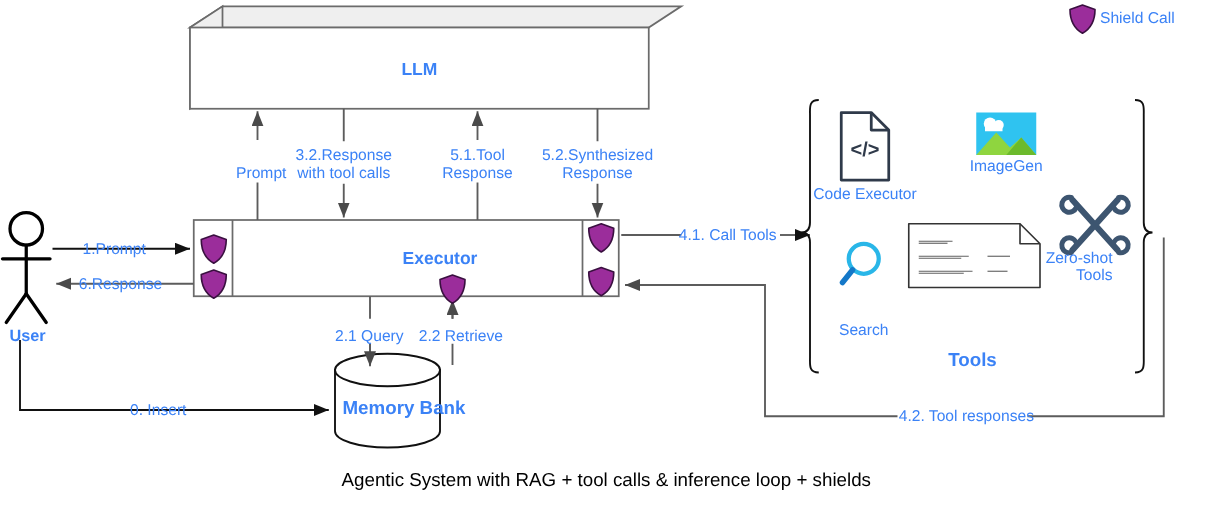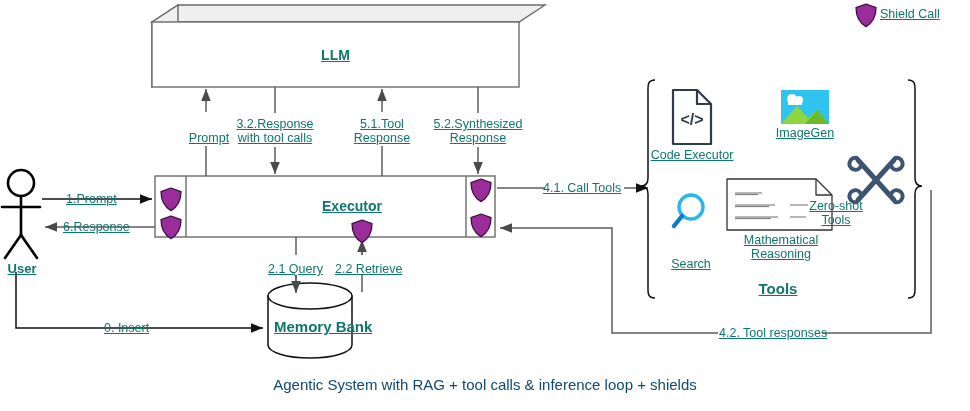--- a/index.html
+++ b/index.html
@@ -6,7 +6,7 @@
   body{width:970px;height:411px;font-family:"Liberation Sans",sans-serif;color:#000;overflow:hidden;}
   #stage{position:relative;width:970px;height:411px;}
   .abs{position:absolute;}
-  .lbl{font-size:12.5px;color:#0f766e;line-height:14px;text-align:center;white-space:nowrap;text-decoration:underline;}
+  .lbl{font-size:12.5px;color:#3b82f6;line-height:14px;text-align:center;white-space:nowrap;}
   .lbl.wrap{white-space:normal;}
   .bold{font-weight:bold;}
   svg{display:block;}

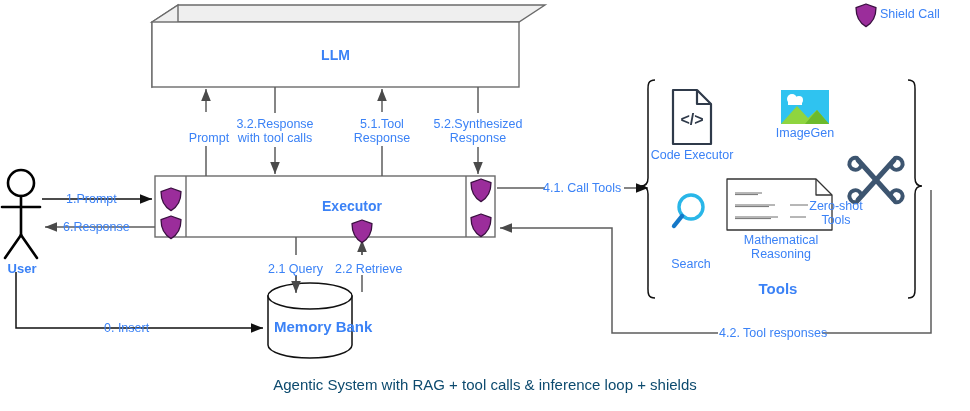--- a/index.html
+++ b/index.html
@@ -188,7 +188,7 @@
   <div class="abs lbl" style="left:763px;top:126px;width:84px;">ImageGen</div>
   <div class="abs lbl" style="left:660px;top:257px;width:62px;">Search</div>
   <div class="abs lbl wrap" style="left:731px;top:233px;width:100px;">Mathematical Reasoning</div>
-  <div class="abs lbl wrap" style="left:803px;top:199px;width:66px;">Zero-shot Tools</div>
+  <div class="abs lbl wrap" style="left:824px;top:199px;width:66px;text-align:right;">Zero-shot Tools</div>
 
   <div class="abs lbl" style="left:66px;top:192px;">1.Prompt</div>
   <div class="abs lbl" style="left:63px;top:220px;">6.Response</div>

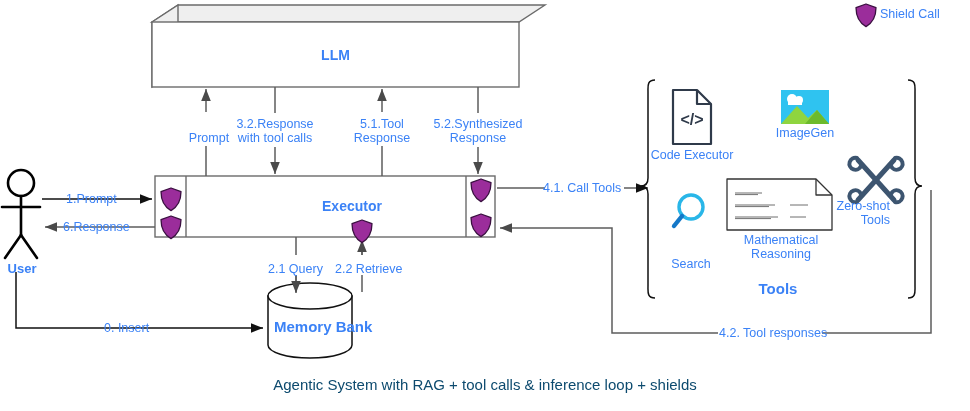--- a/index.html
+++ b/index.html
@@ -187,7 +187,6 @@
   <div class="abs lbl" style="left:645px;top:148px;width:94px;">Code Executor</div>
   <div class="abs lbl" style="left:763px;top:126px;width:84px;">ImageGen</div>
   <div class="abs lbl" style="left:660px;top:257px;width:62px;">Search</div>
-  <div class="abs lbl wrap" style="left:731px;top:233px;width:100px;">Mathematical Reasoning</div>
   <div class="abs lbl wrap" style="left:824px;top:199px;width:66px;text-align:right;">Zero-shot Tools</div>
 
   <div class="abs lbl" style="left:66px;top:192px;">1.Prompt</div>

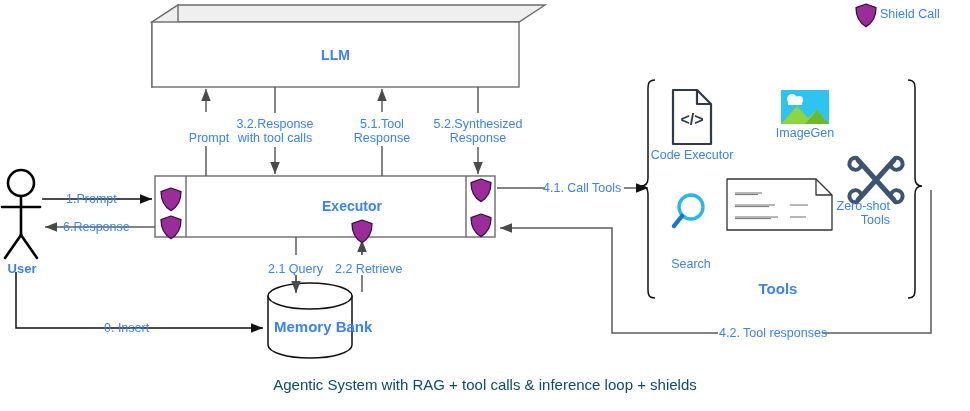--- a/index.html
+++ b/index.html
@@ -11,7 +11,7 @@
   .bold{font-weight:bold;}
   svg{display:block;}
   #svg-layer{position:absolute;left:0;top:0;width:970px;height:411px;pointer-events:none;}
-  .caption{font-size:15px;color:#0c4a6e;text-align:center;white-space:nowrap;}
+  .caption{font-size:15px;color:#000000;text-align:center;white-space:nowrap;}
 </style>
 </head>
 <body>

